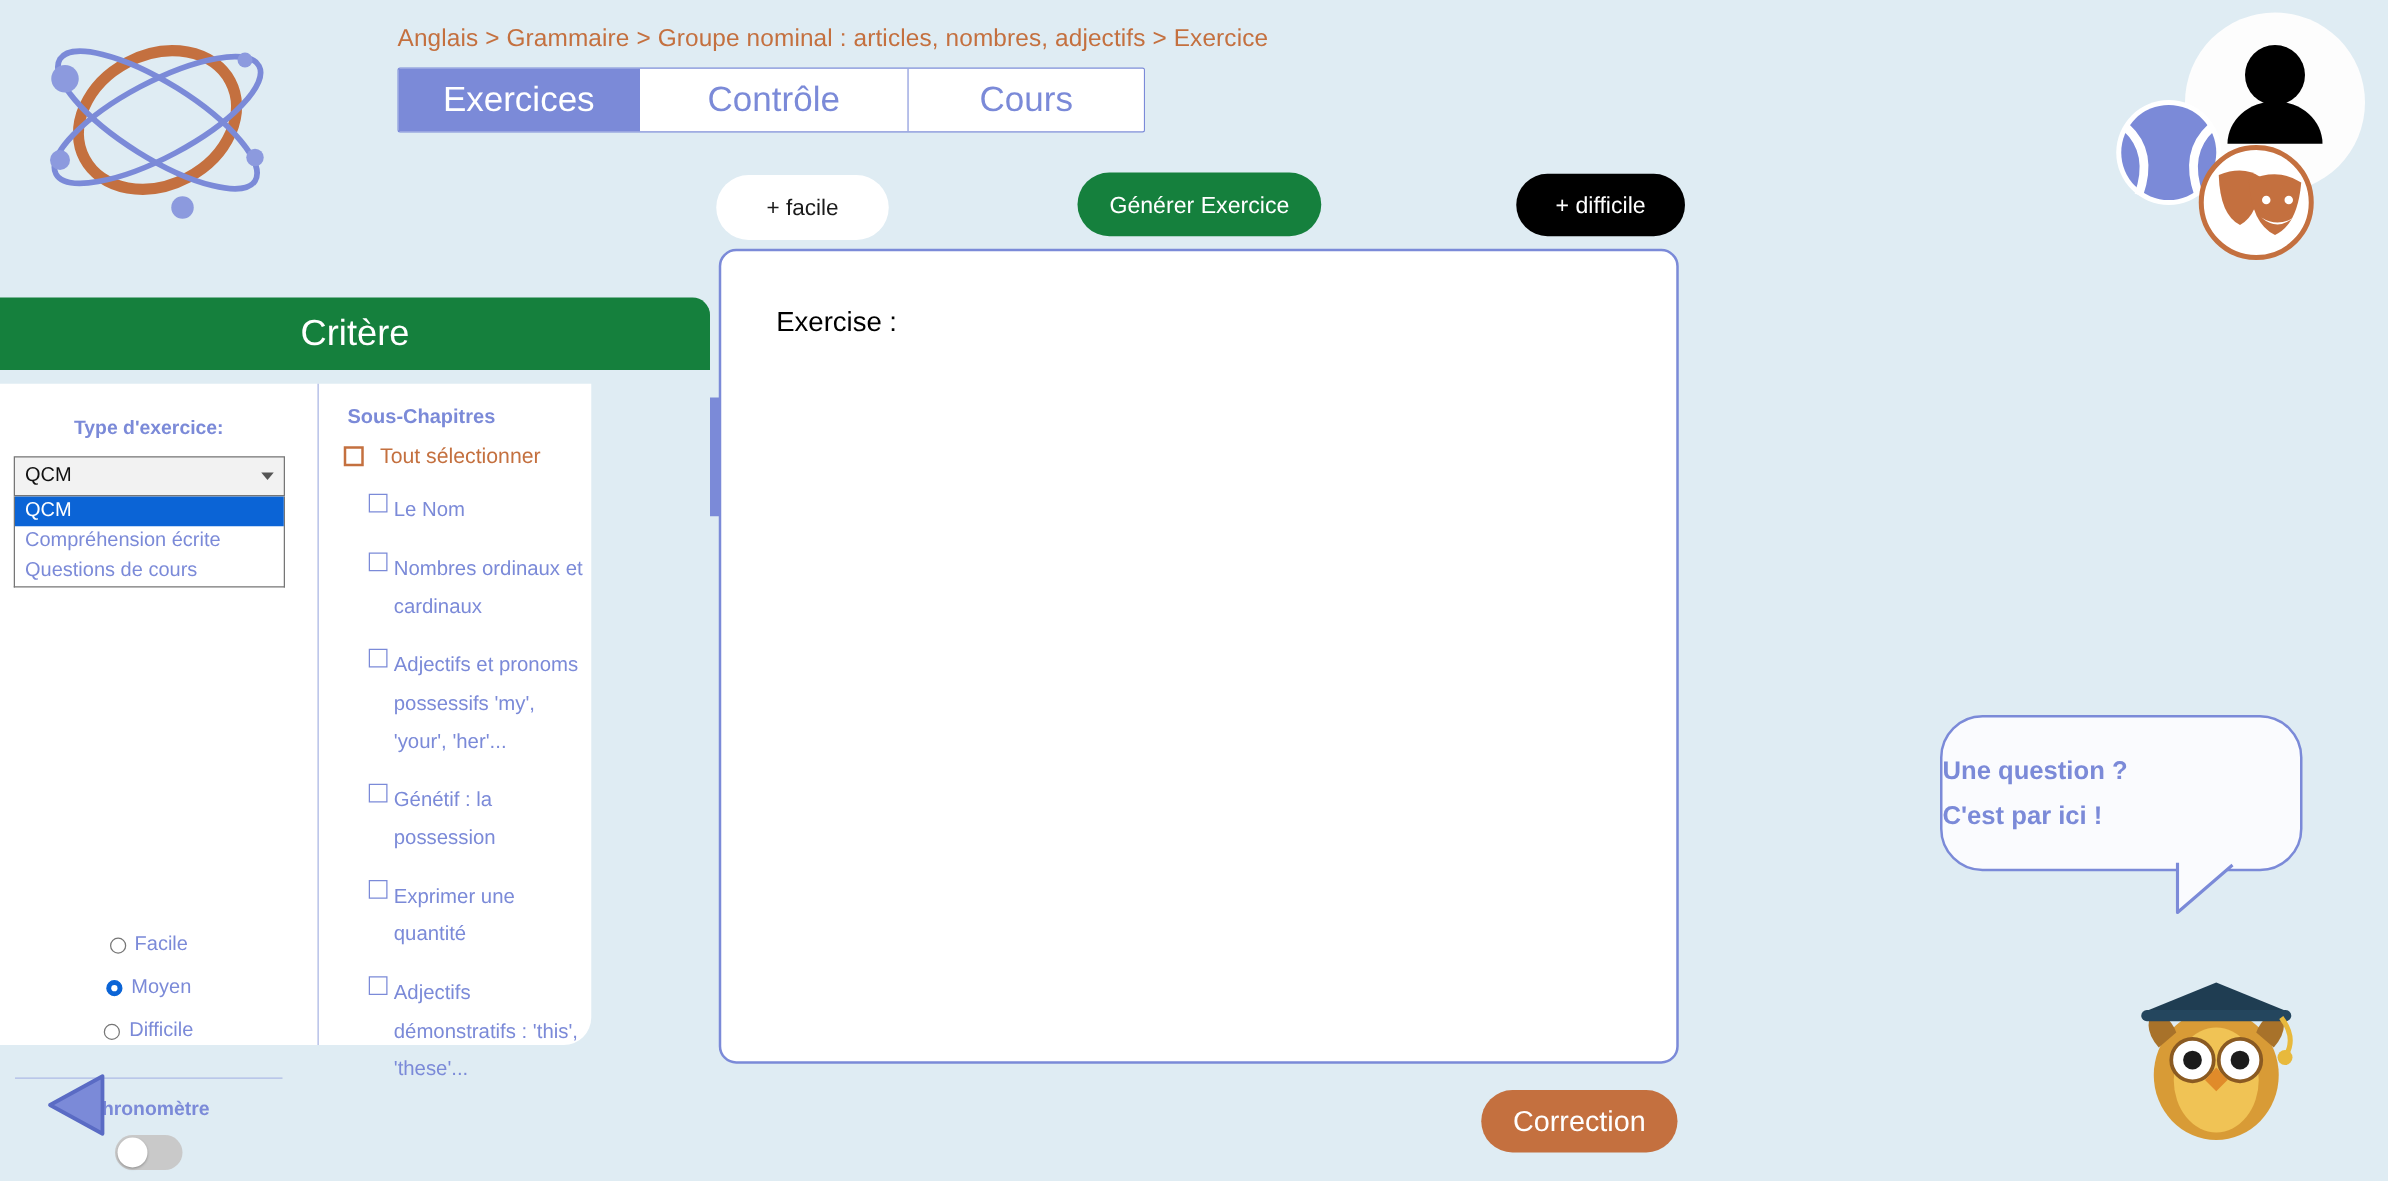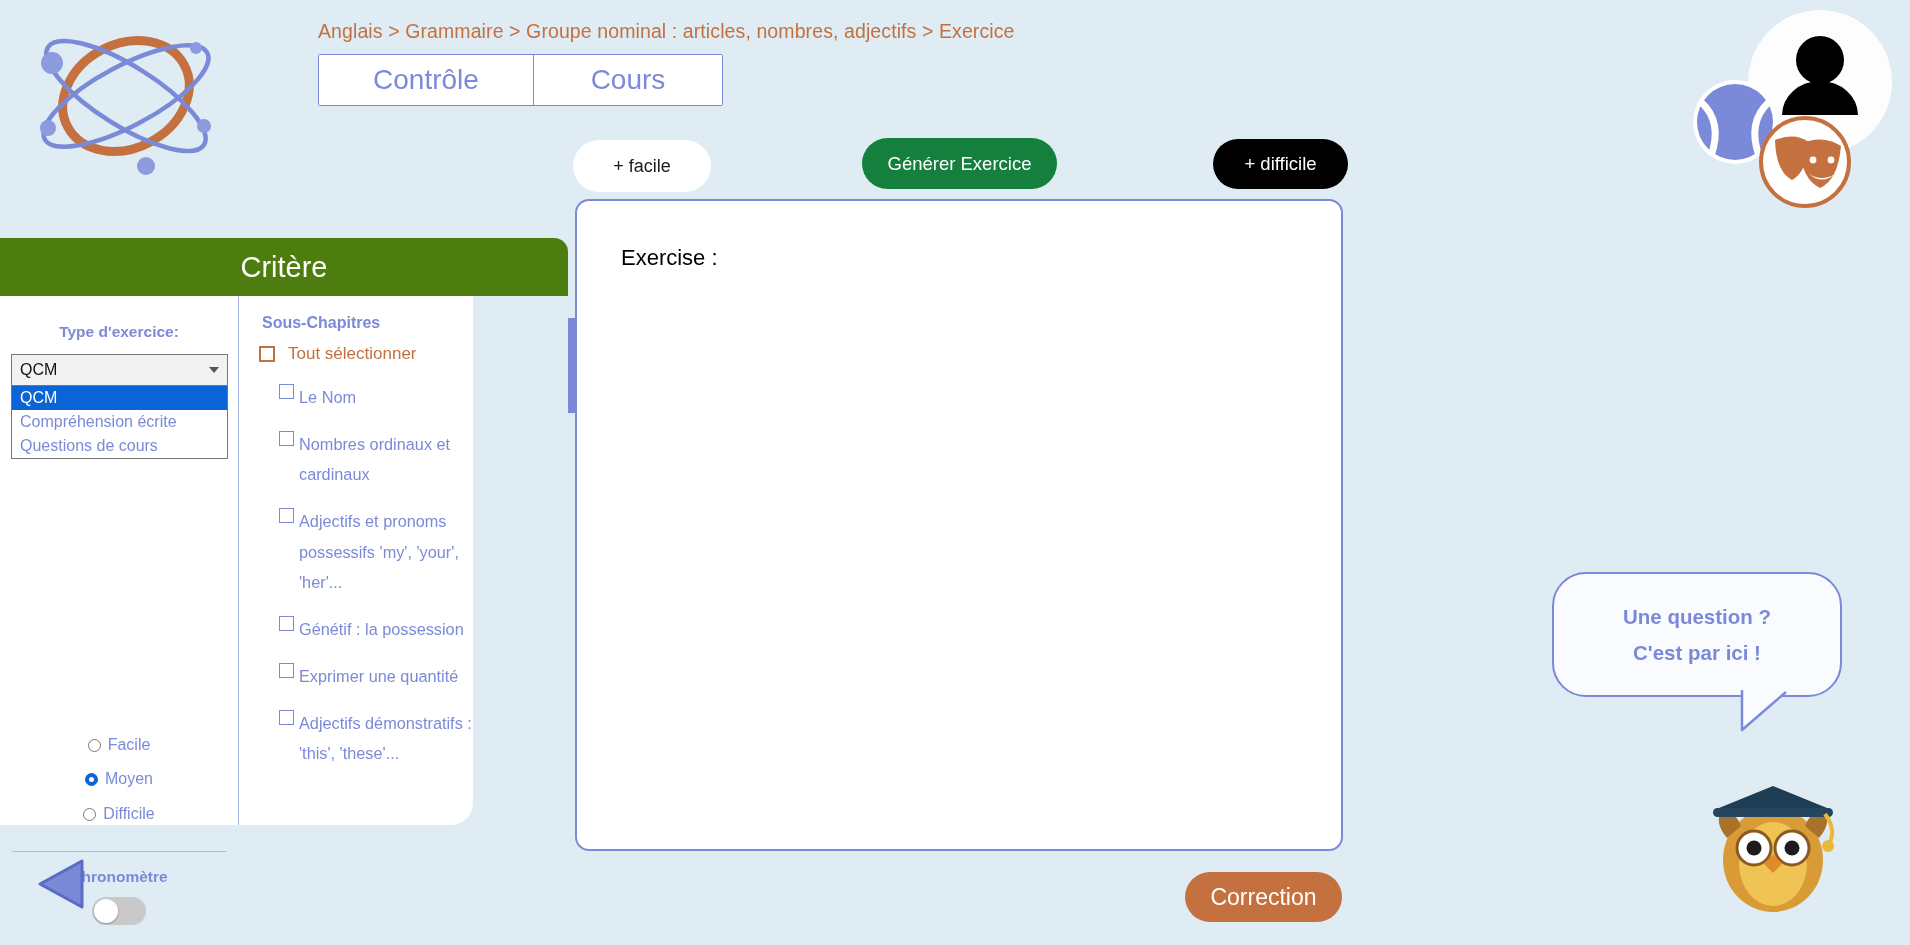--- a/index.html
+++ b/index.html
@@ -229,6 +229,7 @@
 <div class="breadcrumb">Anglais &gt; Grammaire &gt; Groupe nominal : articles, nombres, adjectifs &gt; Exercice</div>
 
 <div class="tabs">
+  <div class="tab t1 active">Exercices</div>
   <div class="tab t2">Contrôle</div>
   <div class="tab t3">Cours</div>
 </div>

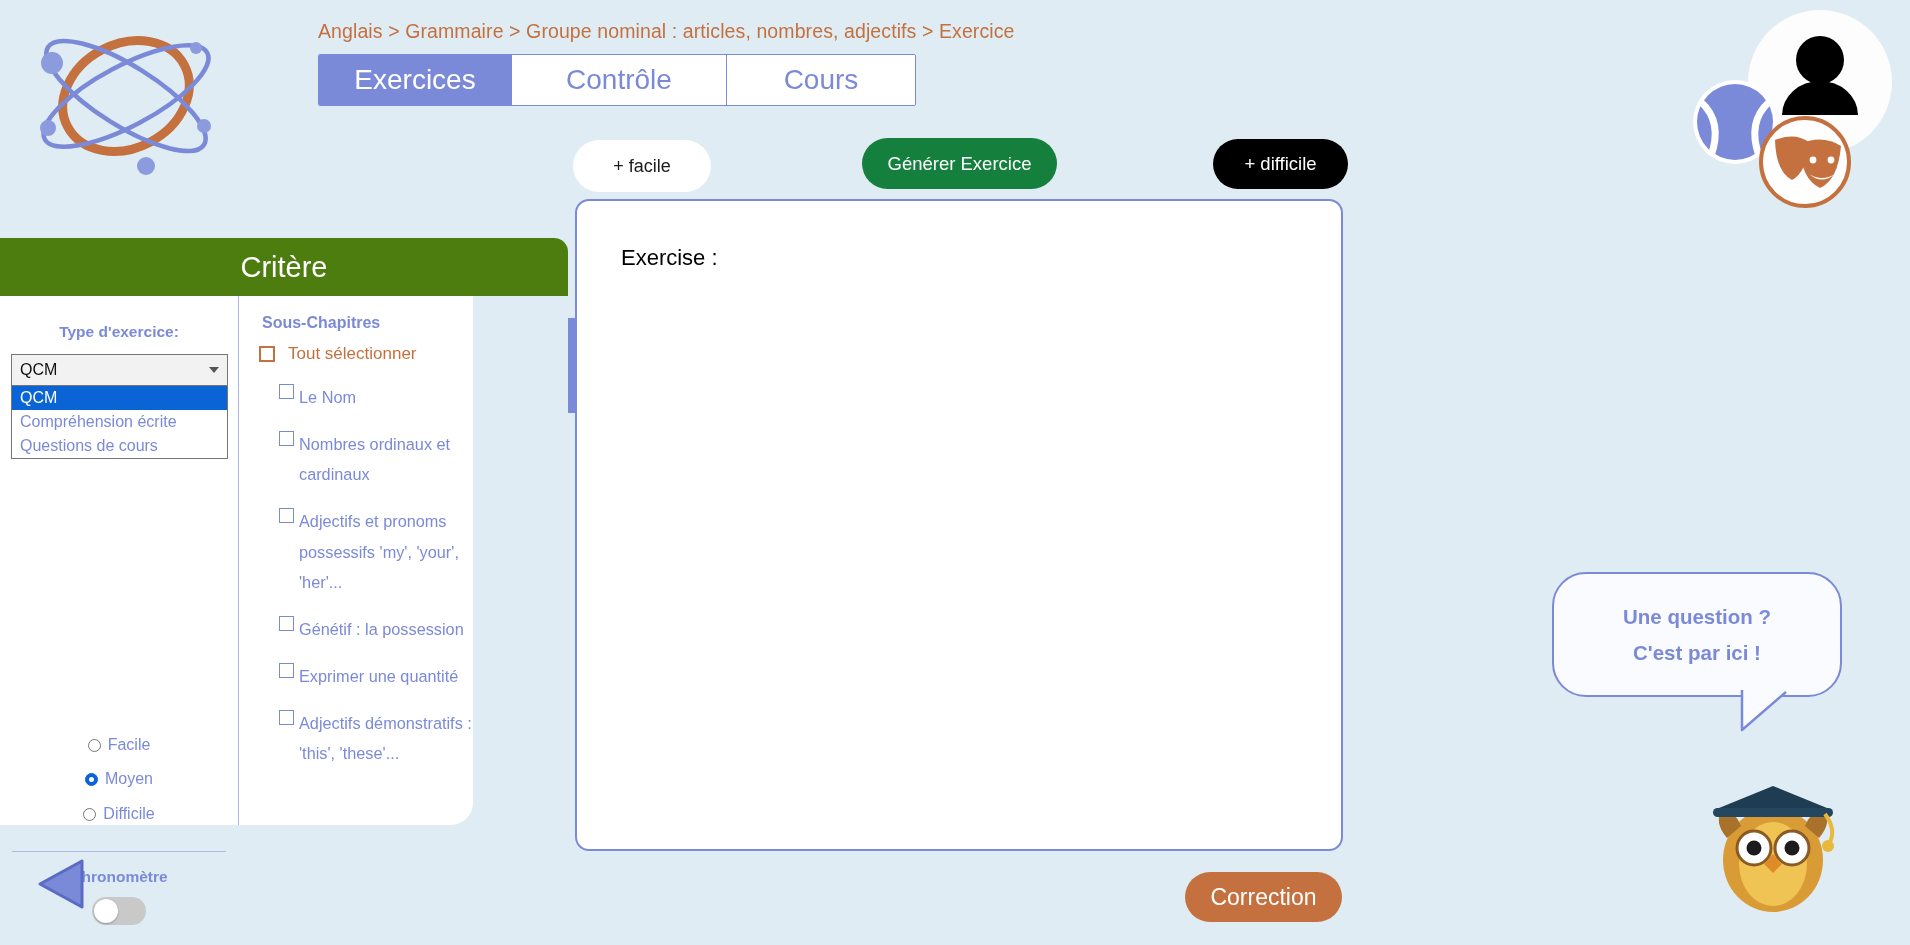--- a/index.html
+++ b/index.html
@@ -65,7 +65,7 @@
   
   .crit-header {
     position:absolute; left:0; top:238px; width:568px; height:58px;
-    background:#4d7c0f; color:#fff; font-size:29px;
+    background:#15803d; color:#fff; font-size:29px;
     display:flex; align-items:center; justify-content:center;
     border-top-right-radius:14px;
   }

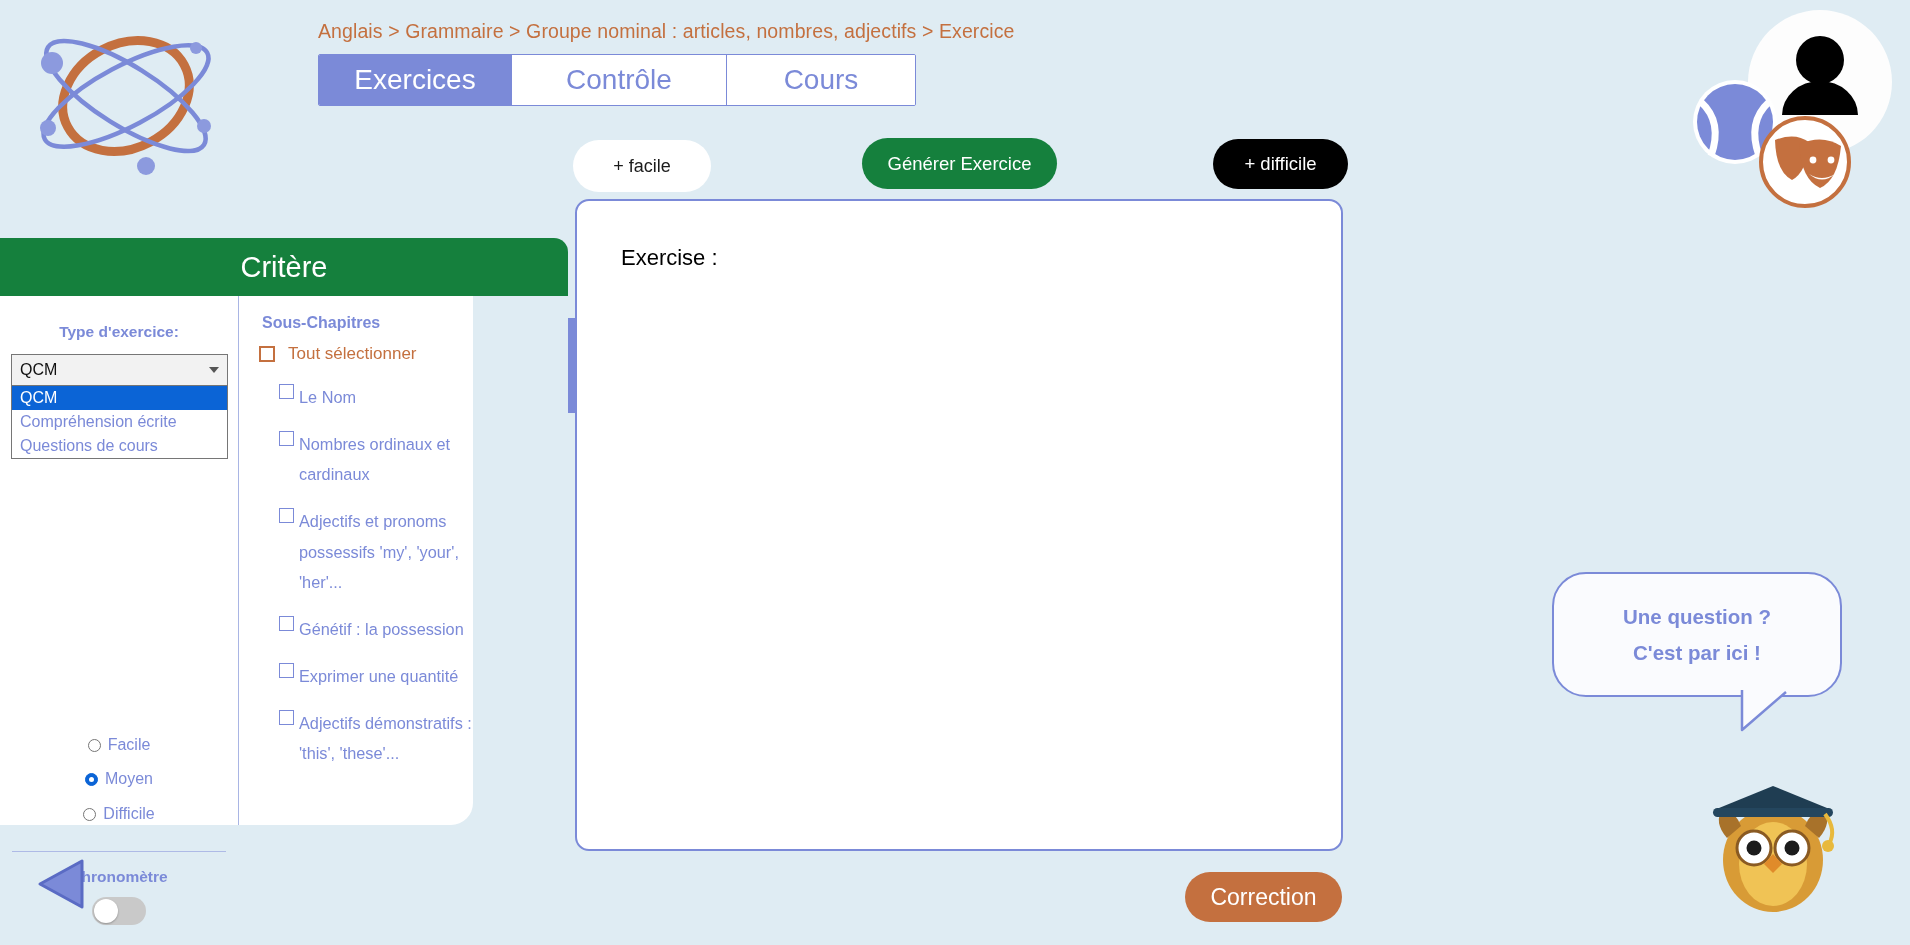--- a/index.html
+++ b/index.html
@@ -70,9 +70,10 @@
     border-top-right-radius:14px;
   }
   .crit-body {
-    position:absolute; left:0; top:296px; width:473px; height:529px;
+    position:absolute; left:0; top:307px; width:473px; height:529px;
     background:#fff; border-bottom-right-radius:22px;
     display:flex;
+    gap:16px;
   }
   .crit-left { width:238px; position:relative; }
   .crit-right {

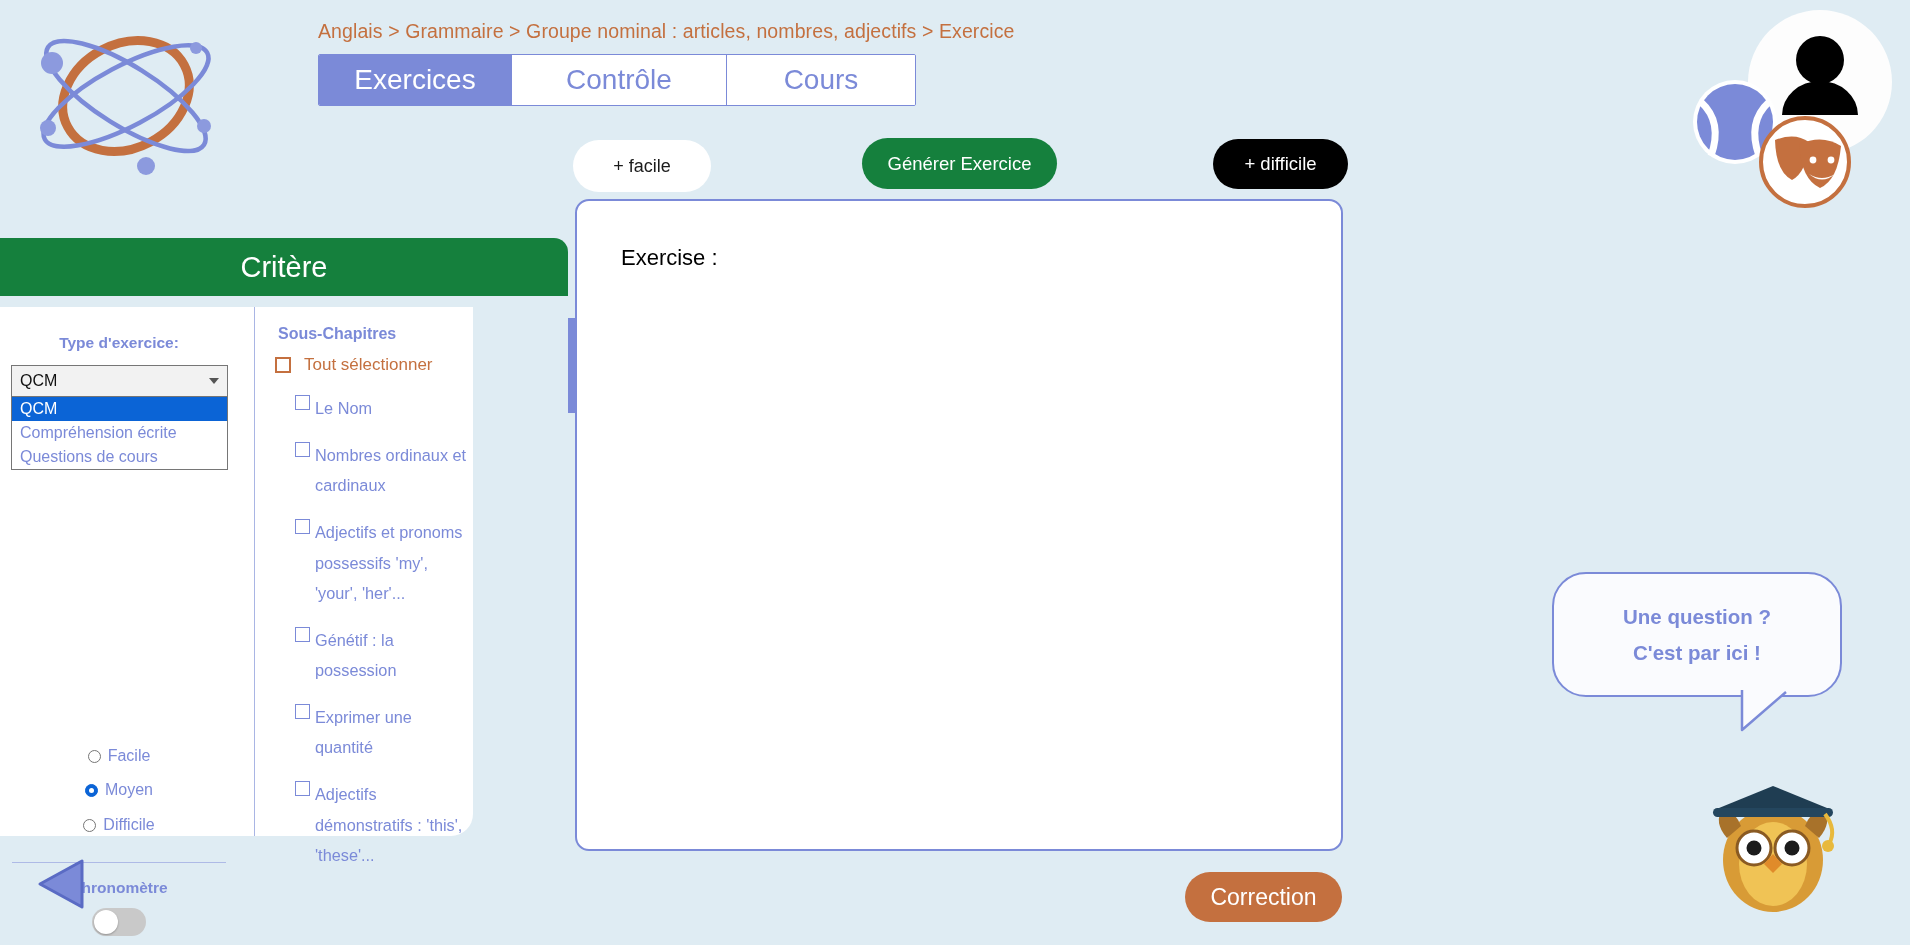--- a/index.html
+++ b/index.html
@@ -202,7 +202,7 @@
   .bubble {
     position:absolute; left:1552px; top:572px; width:290px; height:125px;
     border:2px solid #7b8ad8; border-radius:34px; background:#fafbfe;
-    display:flex; flex-direction:column; align-items:center;
+    display:flex; flex-direction:column; 
     justify-content:center; gap:12px;
   }
   .bubble div { font-size:20.5px; font-weight:bold; color:#7b8ad8; }

